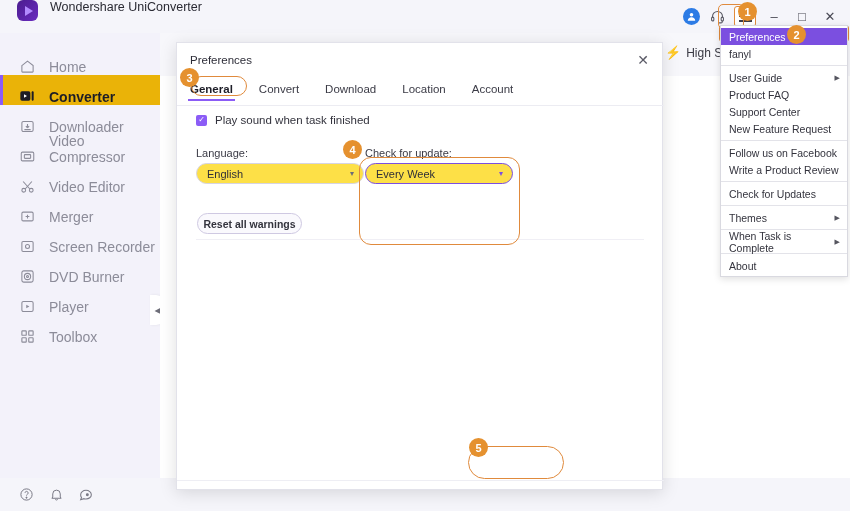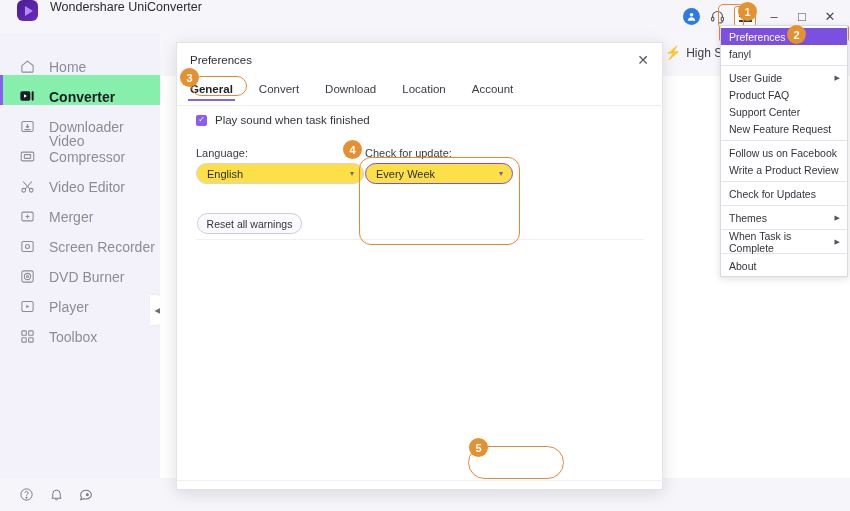--- a/index.html
+++ b/index.html
@@ -76,7 +76,7 @@
     color: #8c8c99; flex: 0 0 18px;
   }
   .nav-item.active {
-    background: #86efac; color: #1d1d26; font-weight: bold;
+    background: #eab308; color: #1d1d26; font-weight: bold;
   }
   .nav-item.active .nav-ic { color: #1d1d26; }
   .nav-item.active::before {

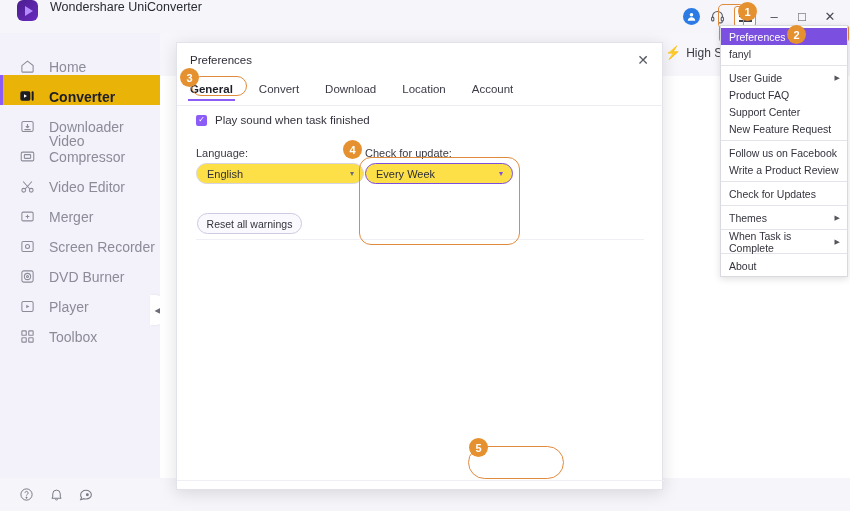--- a/index.html
+++ b/index.html
@@ -429,7 +429,7 @@
     </div>
 
     <div class="dlg-rule"></div>
-    <div class="reset-btn" style="left:20px; top:170px;">Reset all warnings</div>
+    <div class="reset-btn" style="left:20px; top:170px;font-weight:bold;">Reset all warnings</div>
 
     <div class="dlg-footer-rule"></div>
   </div>

